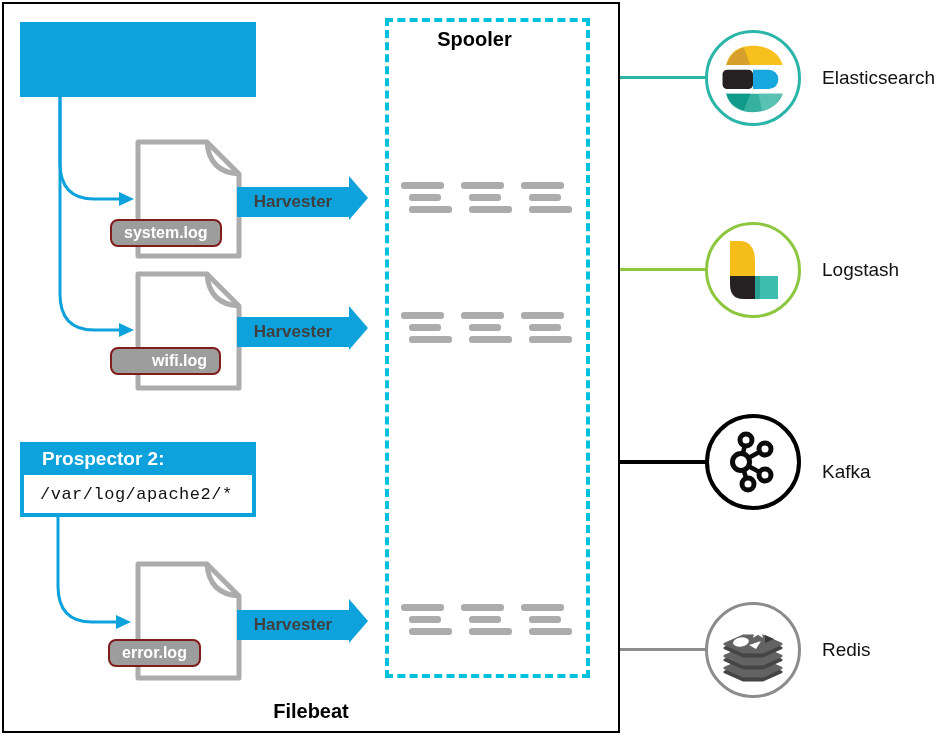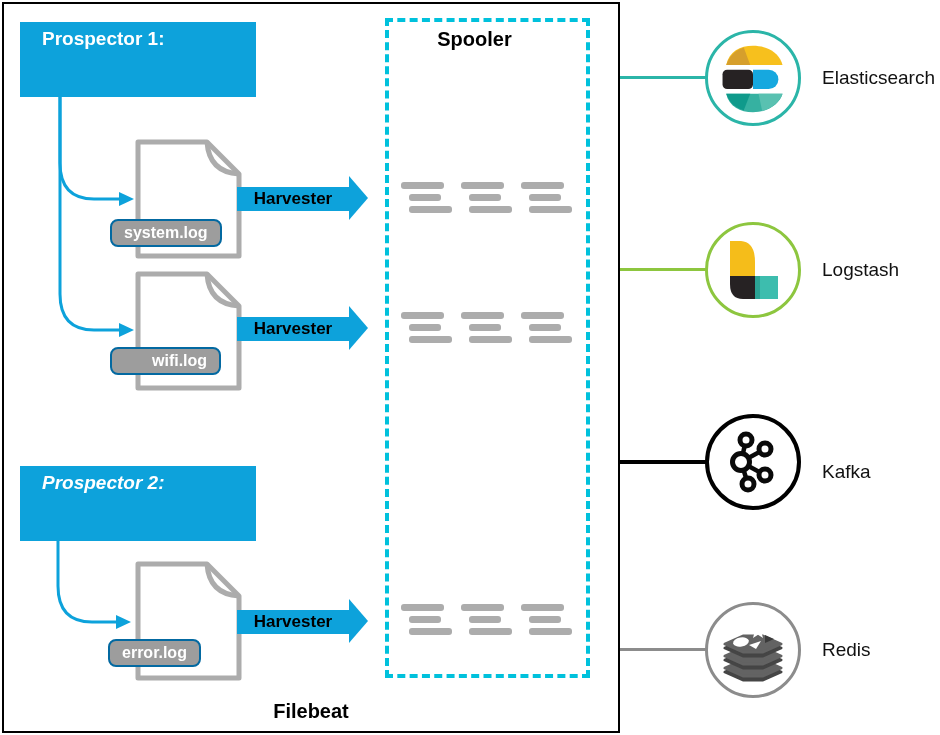--- a/index.html
+++ b/index.html
@@ -89,7 +89,6 @@
 </svg>
 
 <div class="abs prospector p1">
-  <div class="hd">Prospector 1:</div>
 </div>
 
 <div class="abs prospector p2">

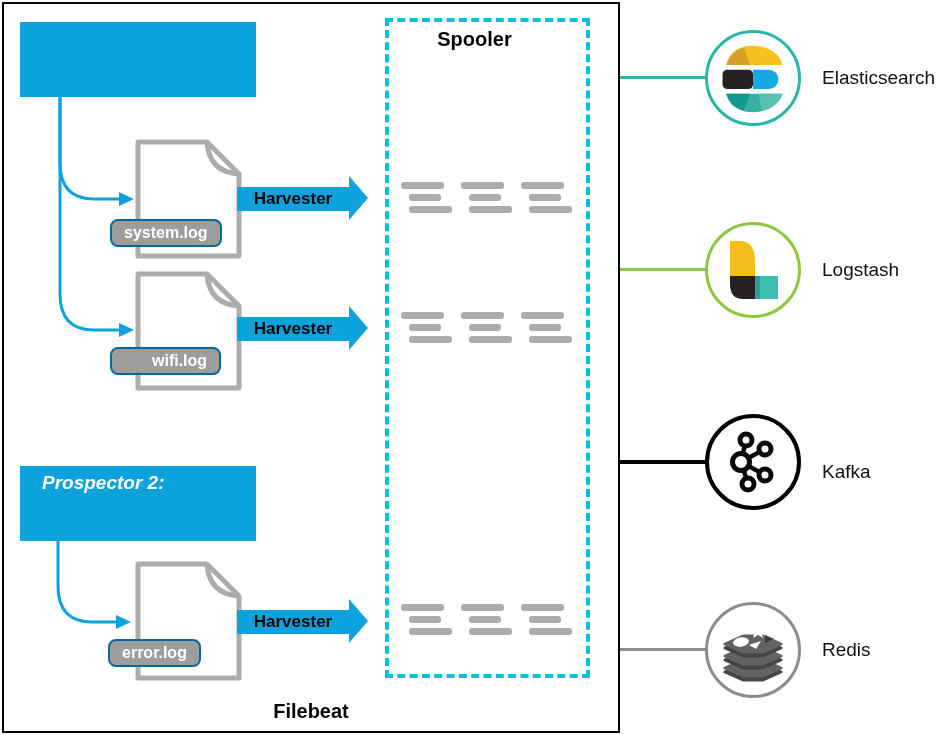--- a/index.html
+++ b/index.html
@@ -31,7 +31,7 @@
   .fl1{left:110px;top:219px;} .fl2{left:110px;top:347px;padding-left:40px;} .fl3{left:108px;top:639px;}
 
   
-  .harvester{left:237px;width:112px;height:24px;background:#0DA2DB;color:#000000;
+  .harvester{left:237px;width:112px;height:30px;background:#0DA2DB;color:#404040;
              font-weight:bold;font-size:17px;display:flex;align-items:center;
              justify-content:center;}
   .harvester::after{content:"";position:absolute;left:112px;top:-11px;

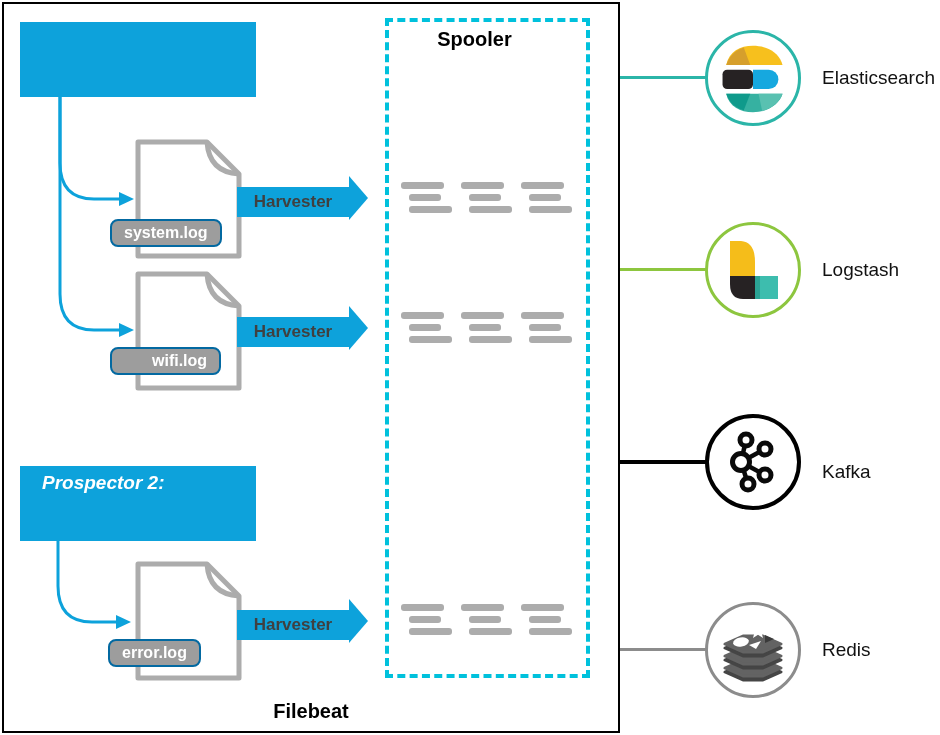--- a/index.html
+++ b/index.html
@@ -25,7 +25,7 @@
   .d1{top:139px;} .d2{top:271px;} .d3{top:561px;}
 
   
-  .file-label{background:#9D9D9D;border:2px solid #0369a1;border-radius:8px;
+  .file-label{background:#9D9D9D;border:2px solid #7f1d1d;border-radius:8px;
               color:#fff;font-weight:bold;font-size:16px;padding:3px 12px;
               white-space:nowrap;}
   .fl1{left:110px;top:219px;} .fl2{left:110px;top:347px;padding-left:40px;} .fl3{left:108px;top:639px;}

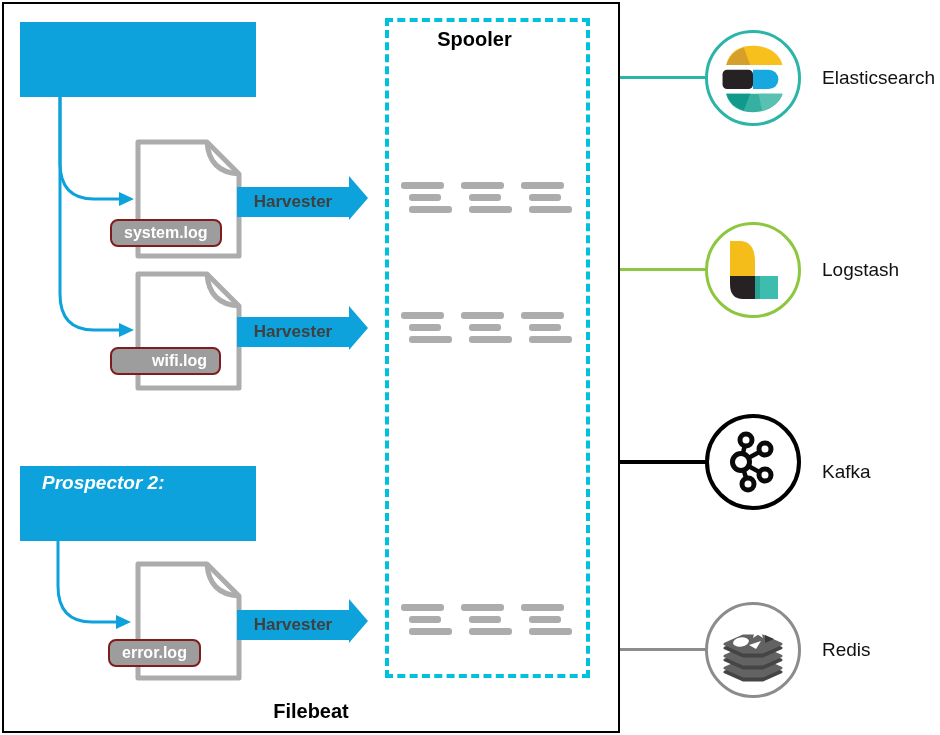--- a/index.html
+++ b/index.html
@@ -18,7 +18,7 @@
   .prospector .bd{background:#fff;height:38px;display:flex;align-items:center;
                   padding-left:16px;font-family:"Liberation Mono",monospace;
                   font-size:17px;color:#111;letter-spacing:.5px;}
-  .p1{top:22px;} .p2{top:466px;font-style:italic;}
+  .p1{top:22px;} .p2{top:442px;}
 
   
   .doc{width:108px;height:121px;left:135px;}

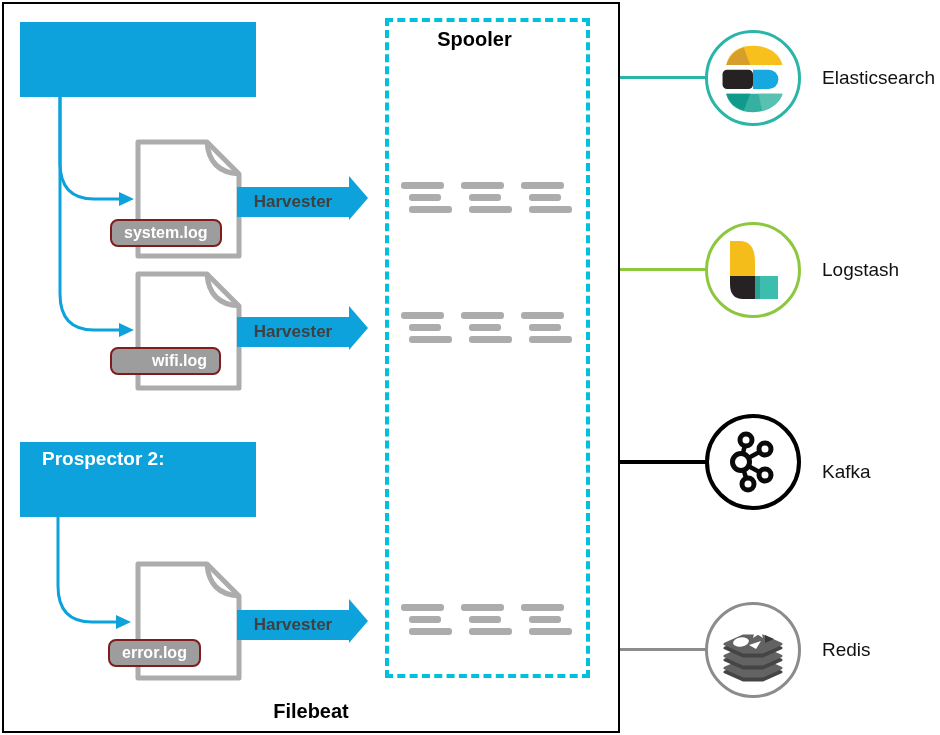--- a/index.html
+++ b/index.html
@@ -93,6 +93,7 @@
 
 <div class="abs prospector p2">
   <div class="hd">Prospector 2:</div>
+  <div class="bd">/var/log/apache2/*</div>
 </div>
 
 <svg class="abs doc d1" viewBox="0 0 108 121">

